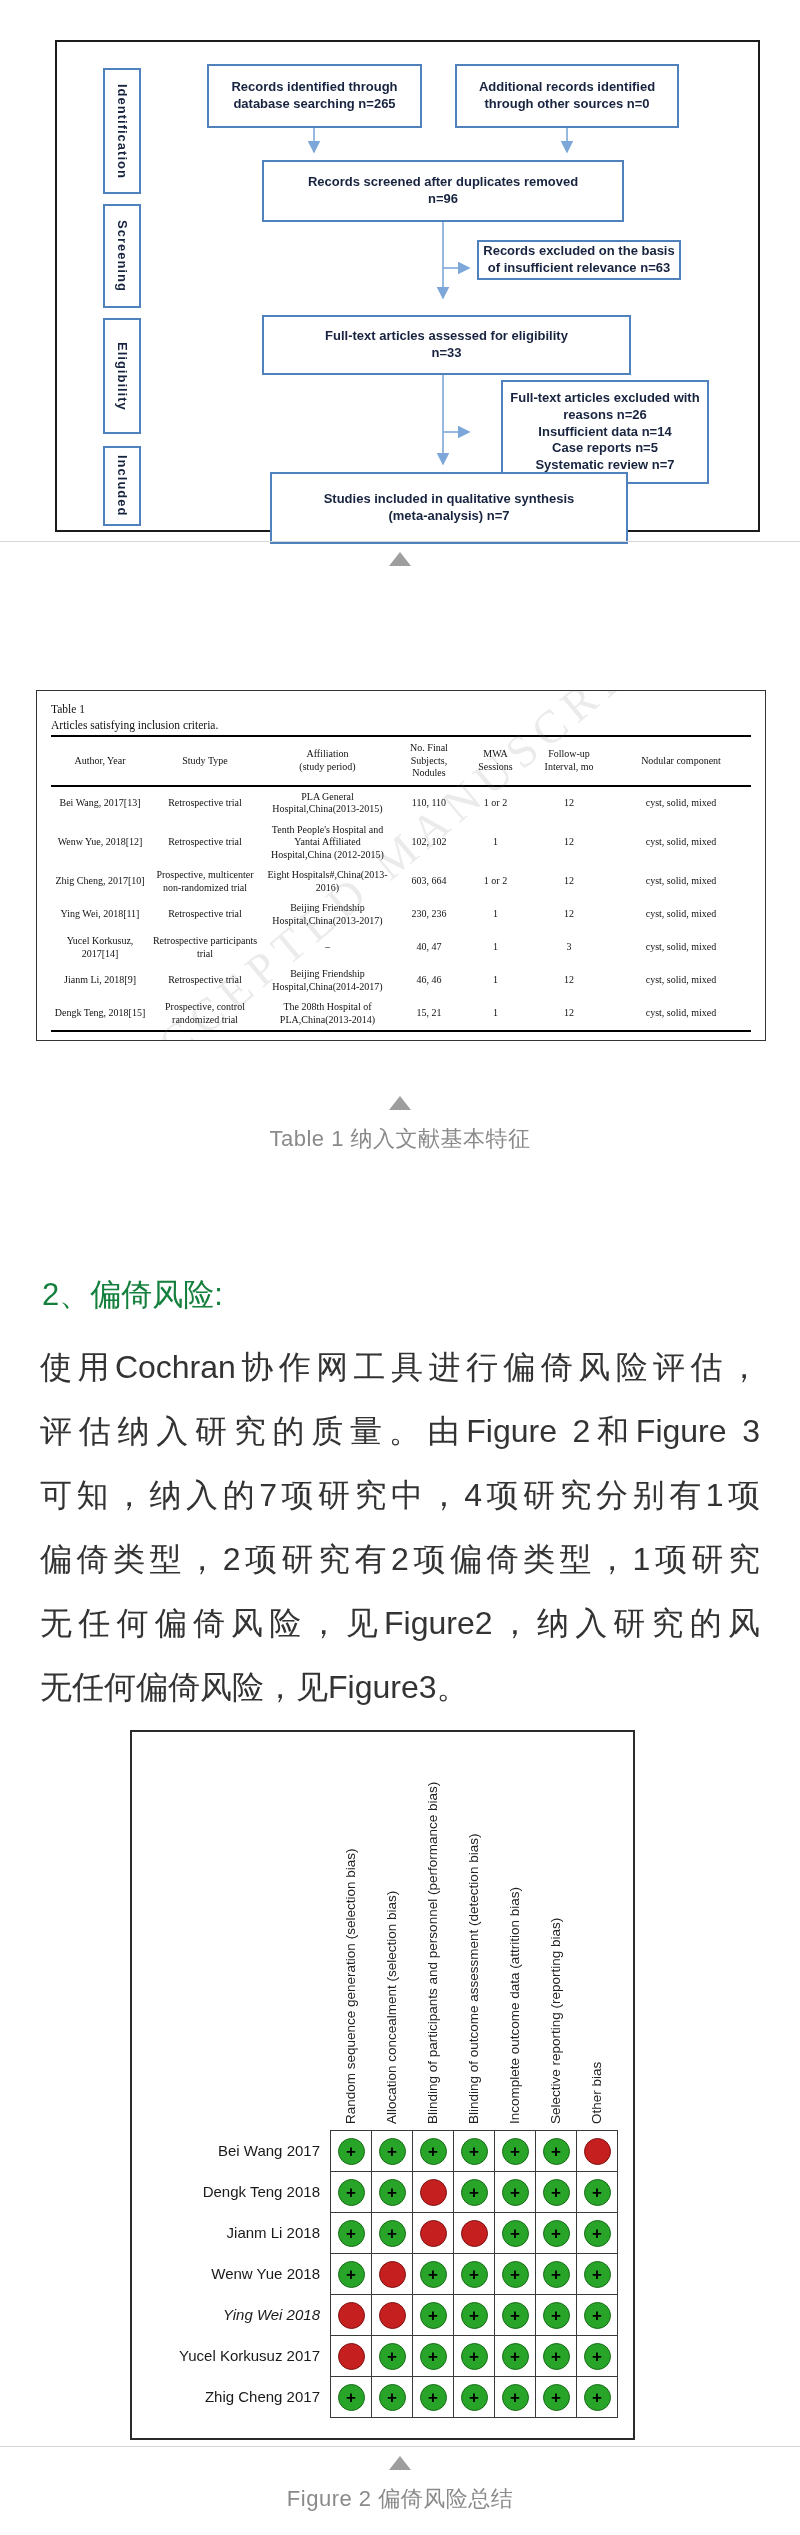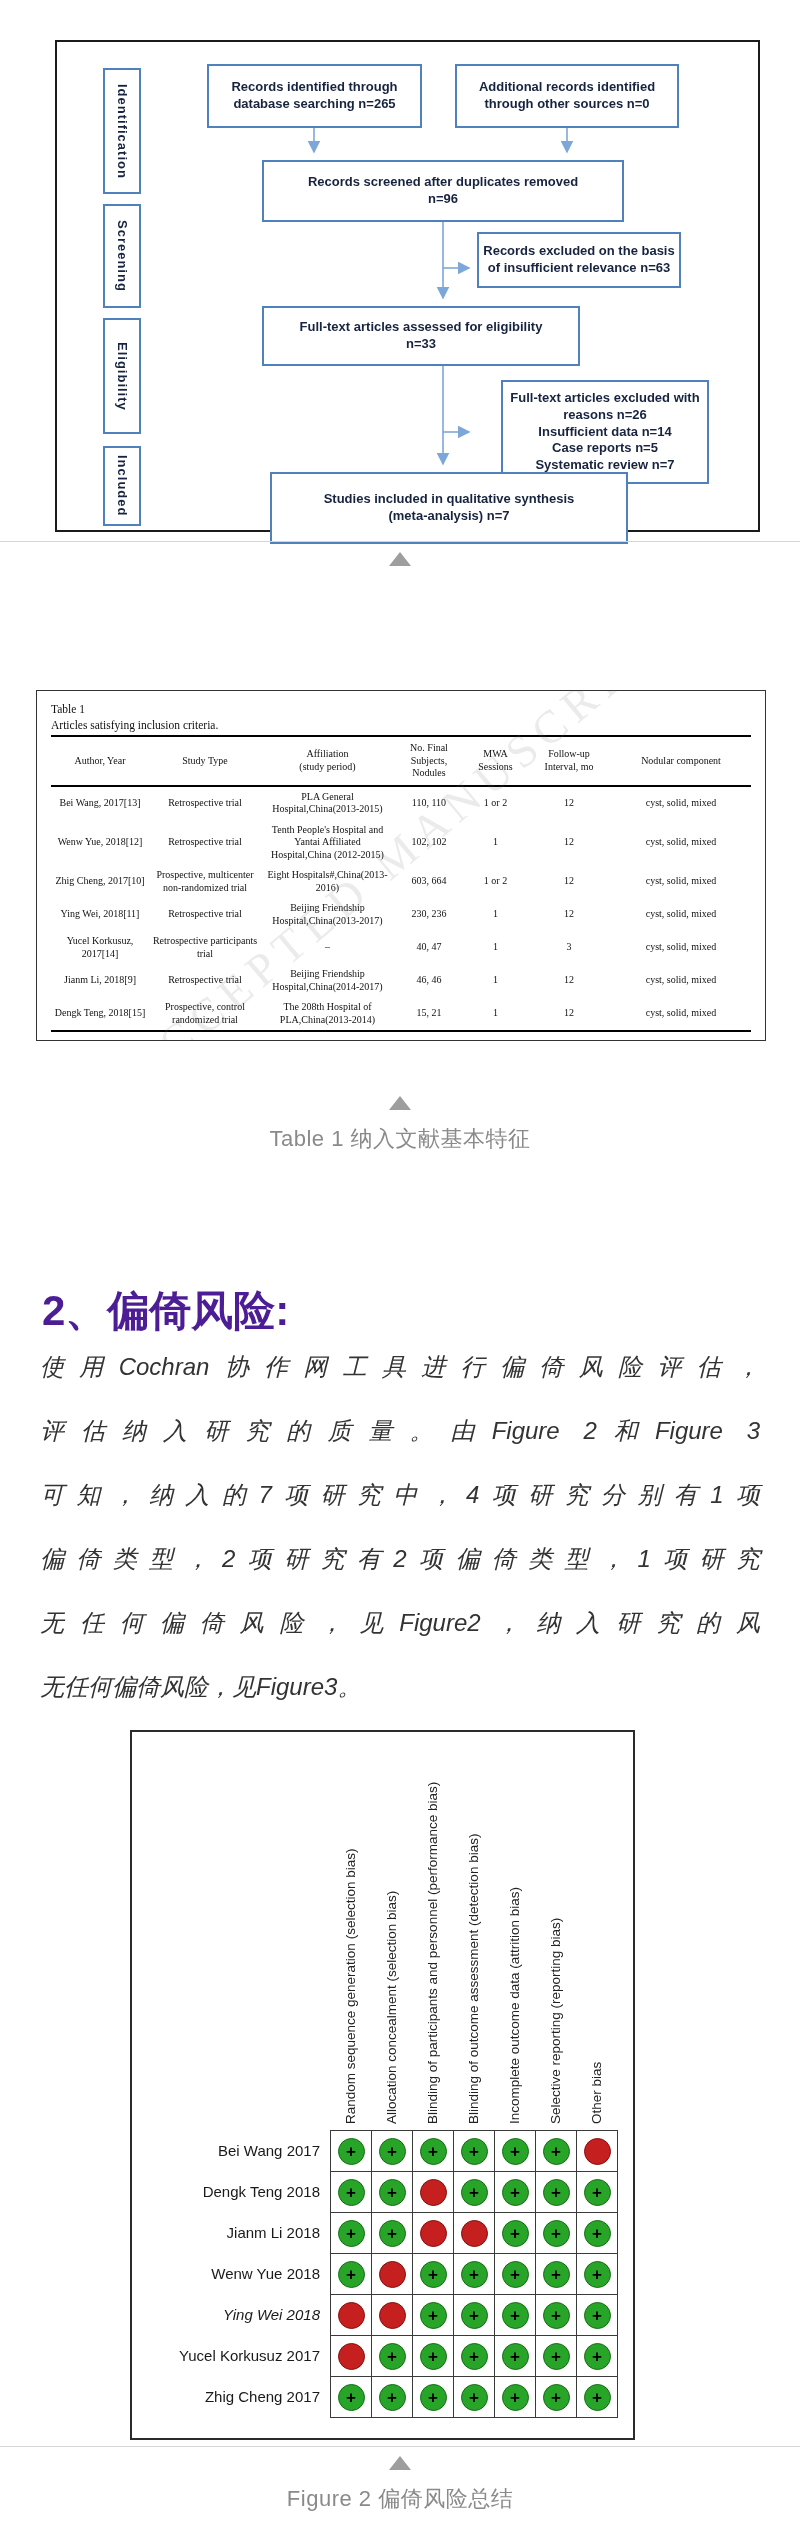--- a/index.html
+++ b/index.html
@@ -94,7 +94,7 @@
     <div class="fbox" style="left:398px;top:22px;width:224px;height:64px">Additional records identified through other sources n=0</div>
     <div class="fbox" style="left:205px;top:118px;width:362px;height:62px">Records screened after duplicates removed
 n=96</div>
-    <div class="fbox" style="left:420px;top:190px;width:204px;height:56px">Records excluded on the basis of insufficient relevance n=63</div>
+    <div class="fbox" style="left:420px;top:198px;width:204px;height:40px">Records excluded on the basis of insufficient relevance n=63</div>
     <div class="fbox" style="left:205px;top:264px;width:318px;height:60px">Full-text articles assessed for eligibility
 n=33</div>
     <div class="fbox" style="left:444px;top:338px;width:208px;height:104px">Full-text articles excluded with

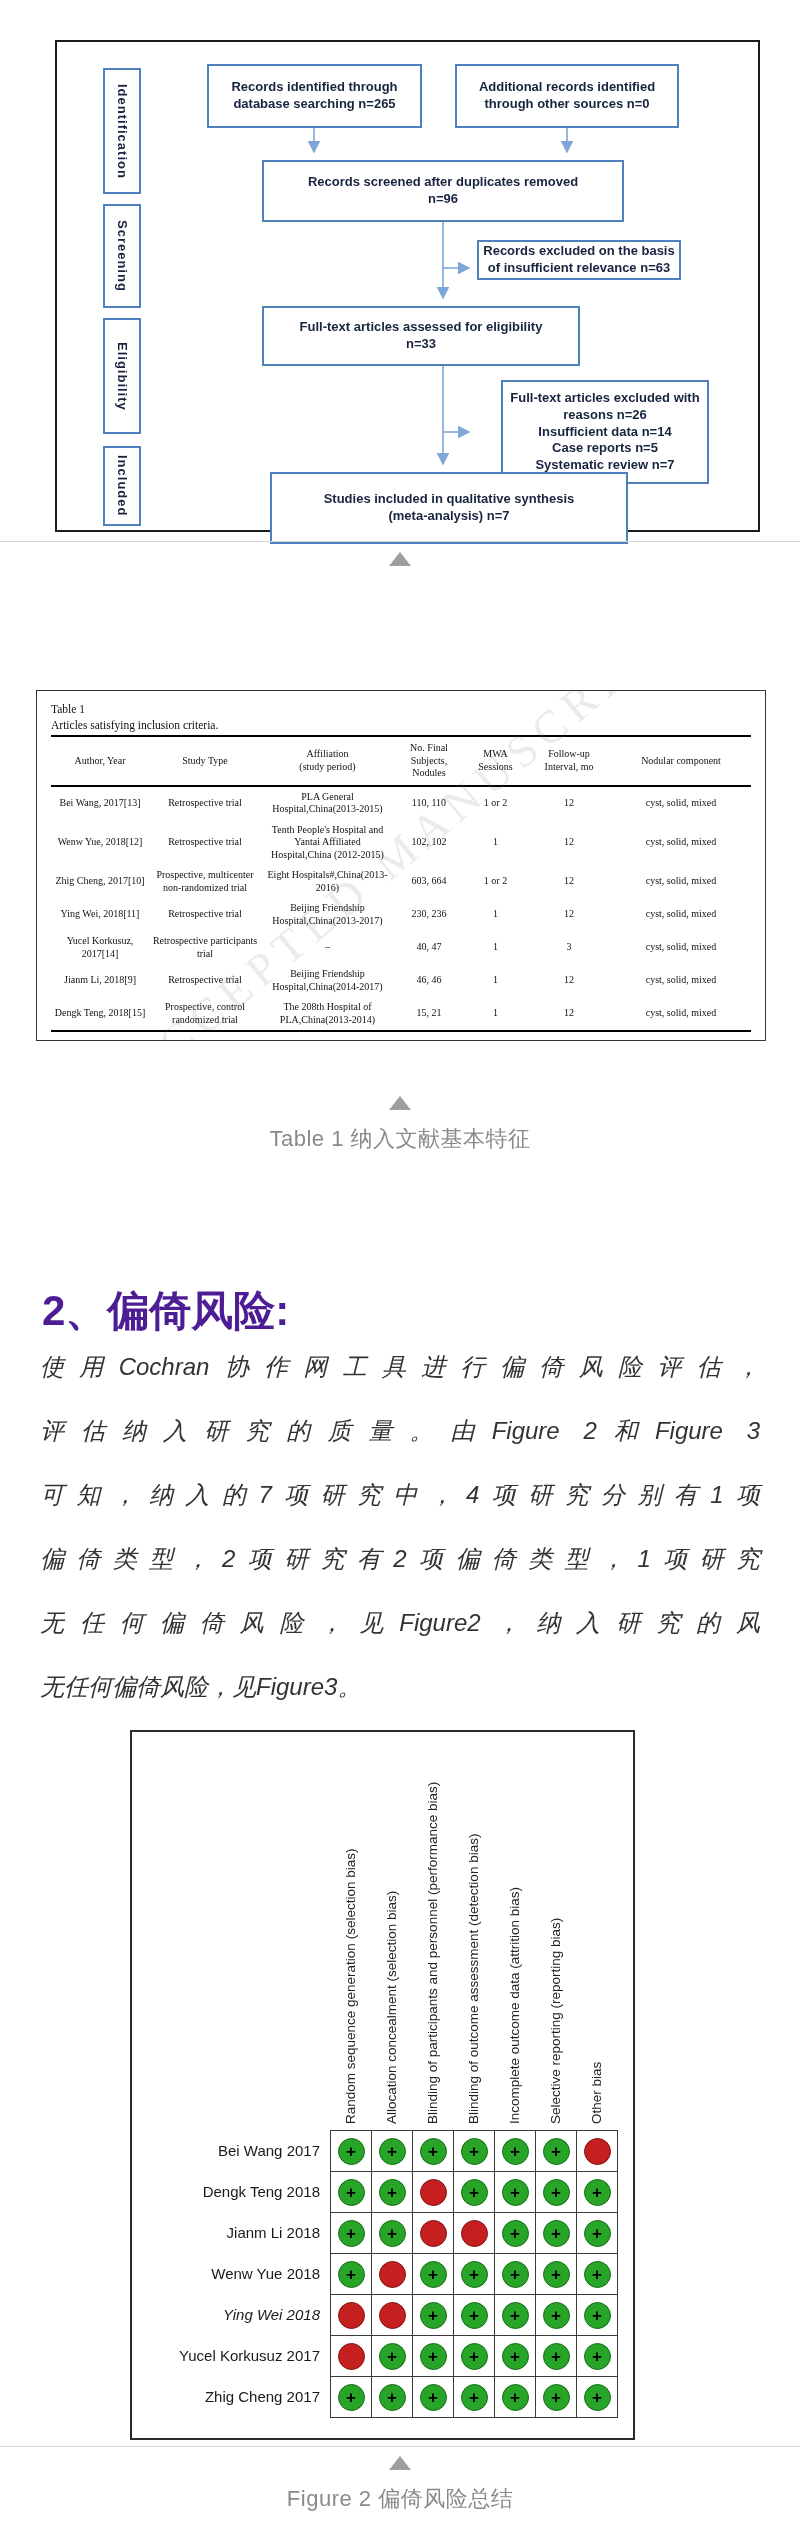--- a/index.html
+++ b/index.html
@@ -95,7 +95,7 @@
     <div class="fbox" style="left:205px;top:118px;width:362px;height:62px">Records screened after duplicates removed
 n=96</div>
     <div class="fbox" style="left:420px;top:198px;width:204px;height:40px">Records excluded on the basis of insufficient relevance n=63</div>
-    <div class="fbox" style="left:205px;top:264px;width:318px;height:60px">Full-text articles assessed for eligibility
+    <div class="fbox" style="left:205px;top:273px;width:369px;height:60px">Full-text articles assessed for eligibility
 n=33</div>
     <div class="fbox" style="left:444px;top:338px;width:208px;height:104px">Full-text articles excluded with
 reasons  n=26

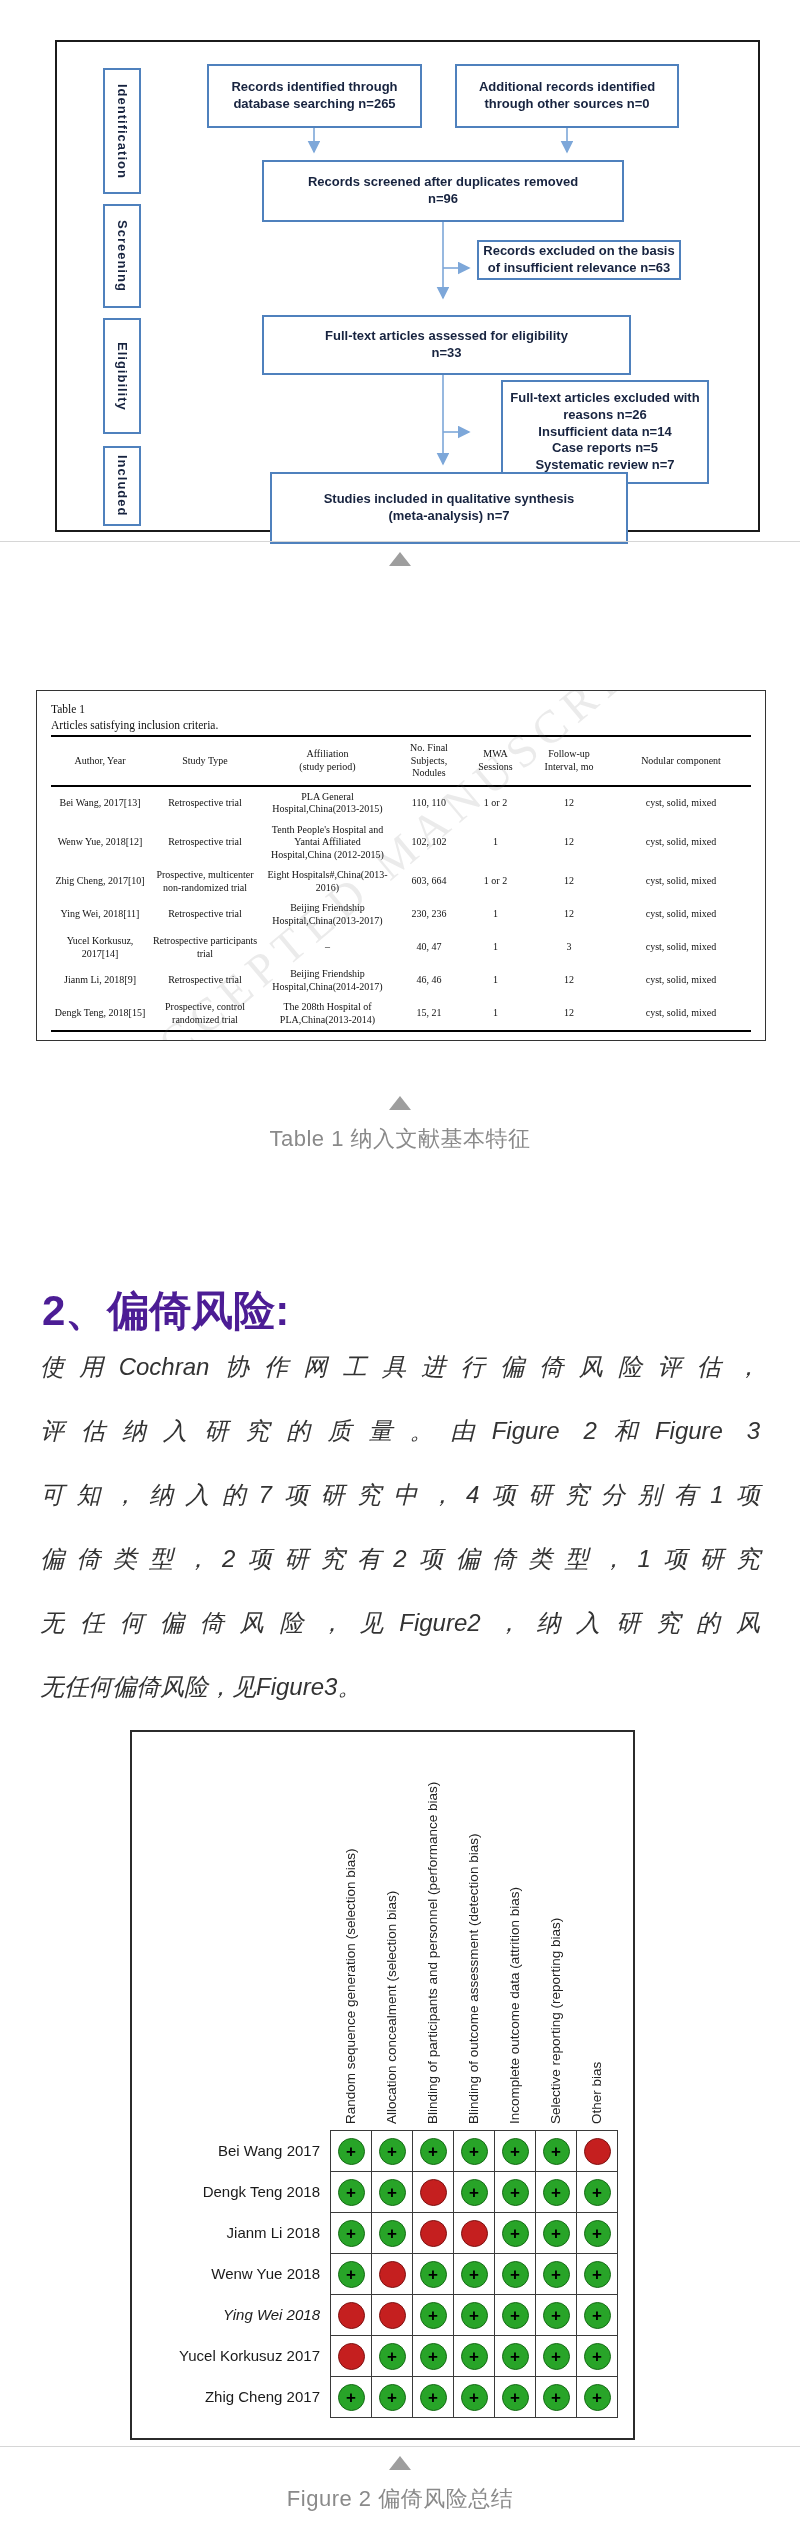--- a/index.html
+++ b/index.html
@@ -42,8 +42,8 @@
   .ptable tbody tr:last-child td{border-bottom:2.2px solid #000;}
 
   
-  .sec-heading{position:absolute;left:42px;top:1248px;font-size:42px;font-weight:700;
-               color:#4c1d95;}
+  .sec-heading{position:absolute;left:42px;top:1248px;font-size:31px;font-weight:400;
+               color:#15803d;}
   .para{position:absolute;left:40px;top:1335px;width:720px;color:#333;}
   .para-line{font-size:24px;line-height:64px;text-align:justify;text-align-last:justify;font-style:italic;}
   .para-line.last{text-align-last:left;}

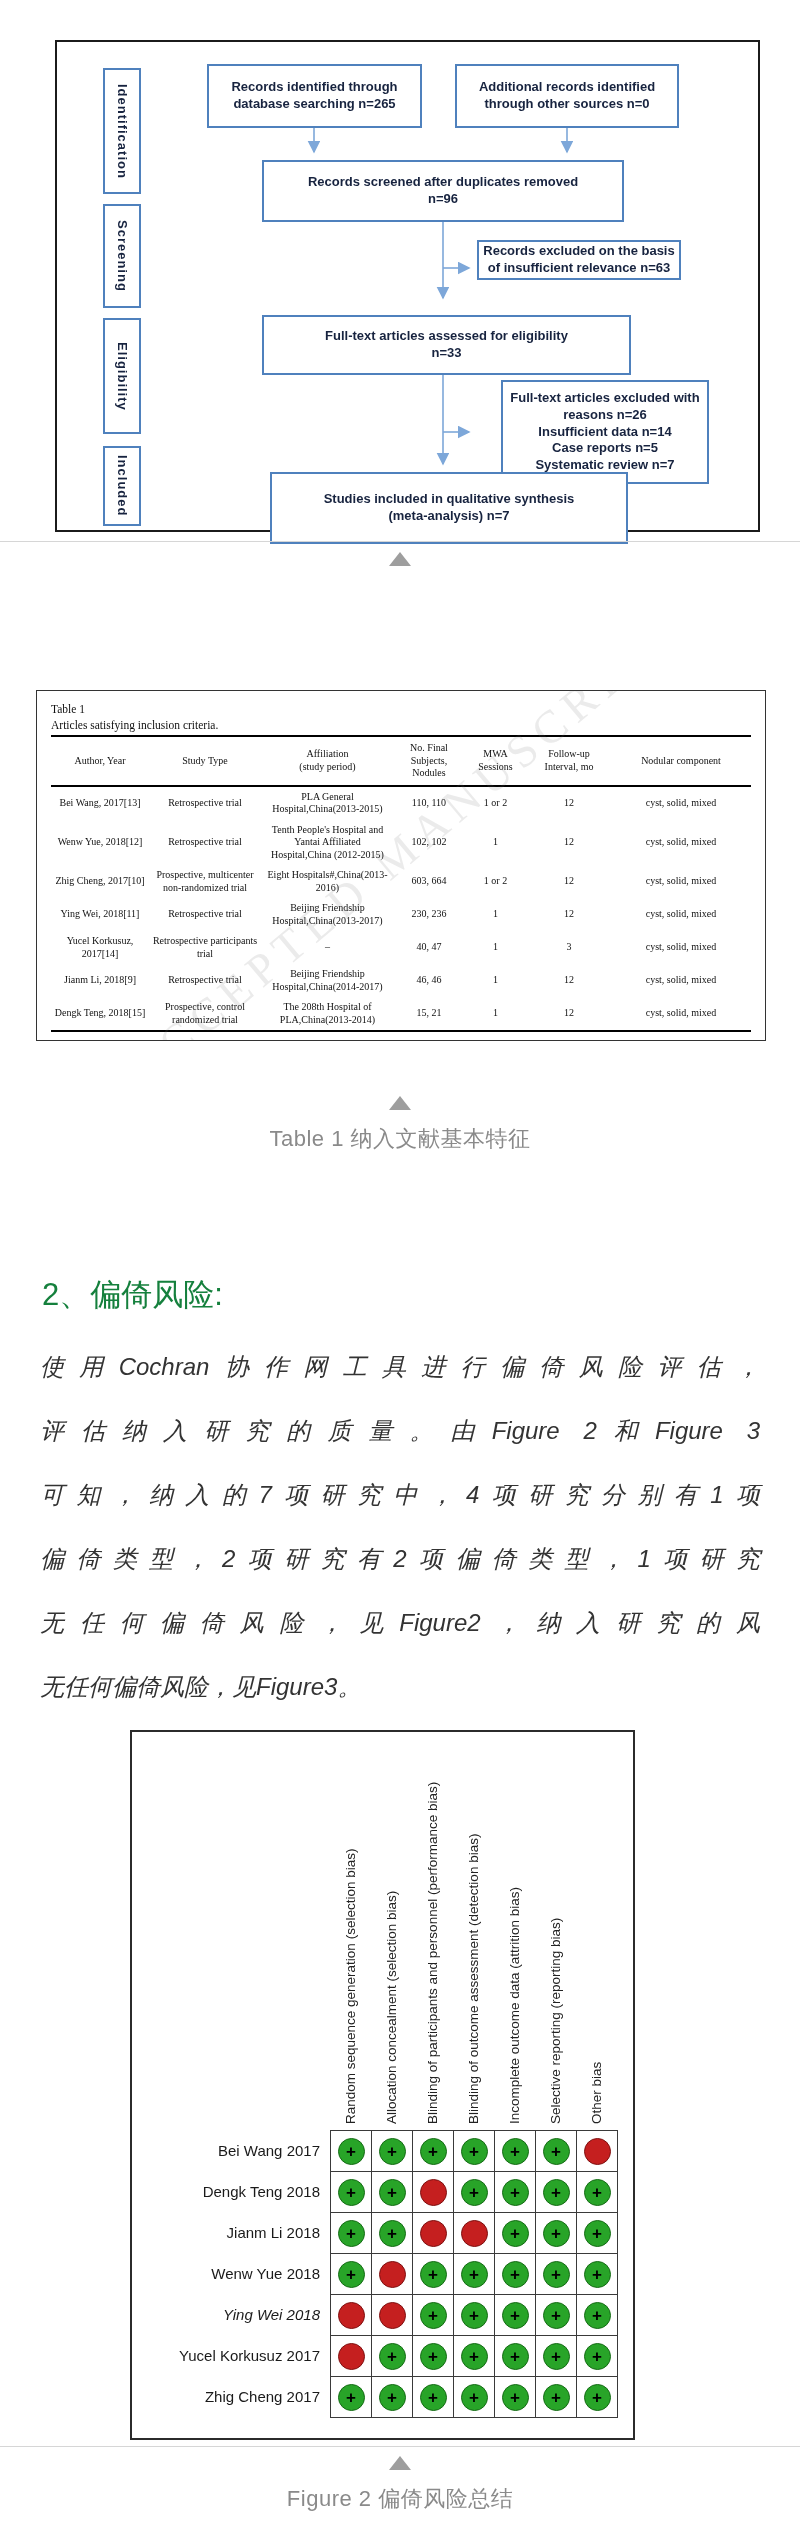--- a/index.html
+++ b/index.html
@@ -45,7 +45,7 @@
   .sec-heading{position:absolute;left:42px;top:1248px;font-size:31px;font-weight:400;
                color:#15803d;}
   .para{position:absolute;left:40px;top:1335px;width:720px;color:#333;}
-  .para-line{font-size:24px;line-height:64px;text-align:justify;text-align-last:justify;font-style:italic;}
+  .para-line{font-size:32px;line-height:64px;text-align:justify;text-align-last:justify;}
   .para-line.last{text-align-last:left;}
 
   

